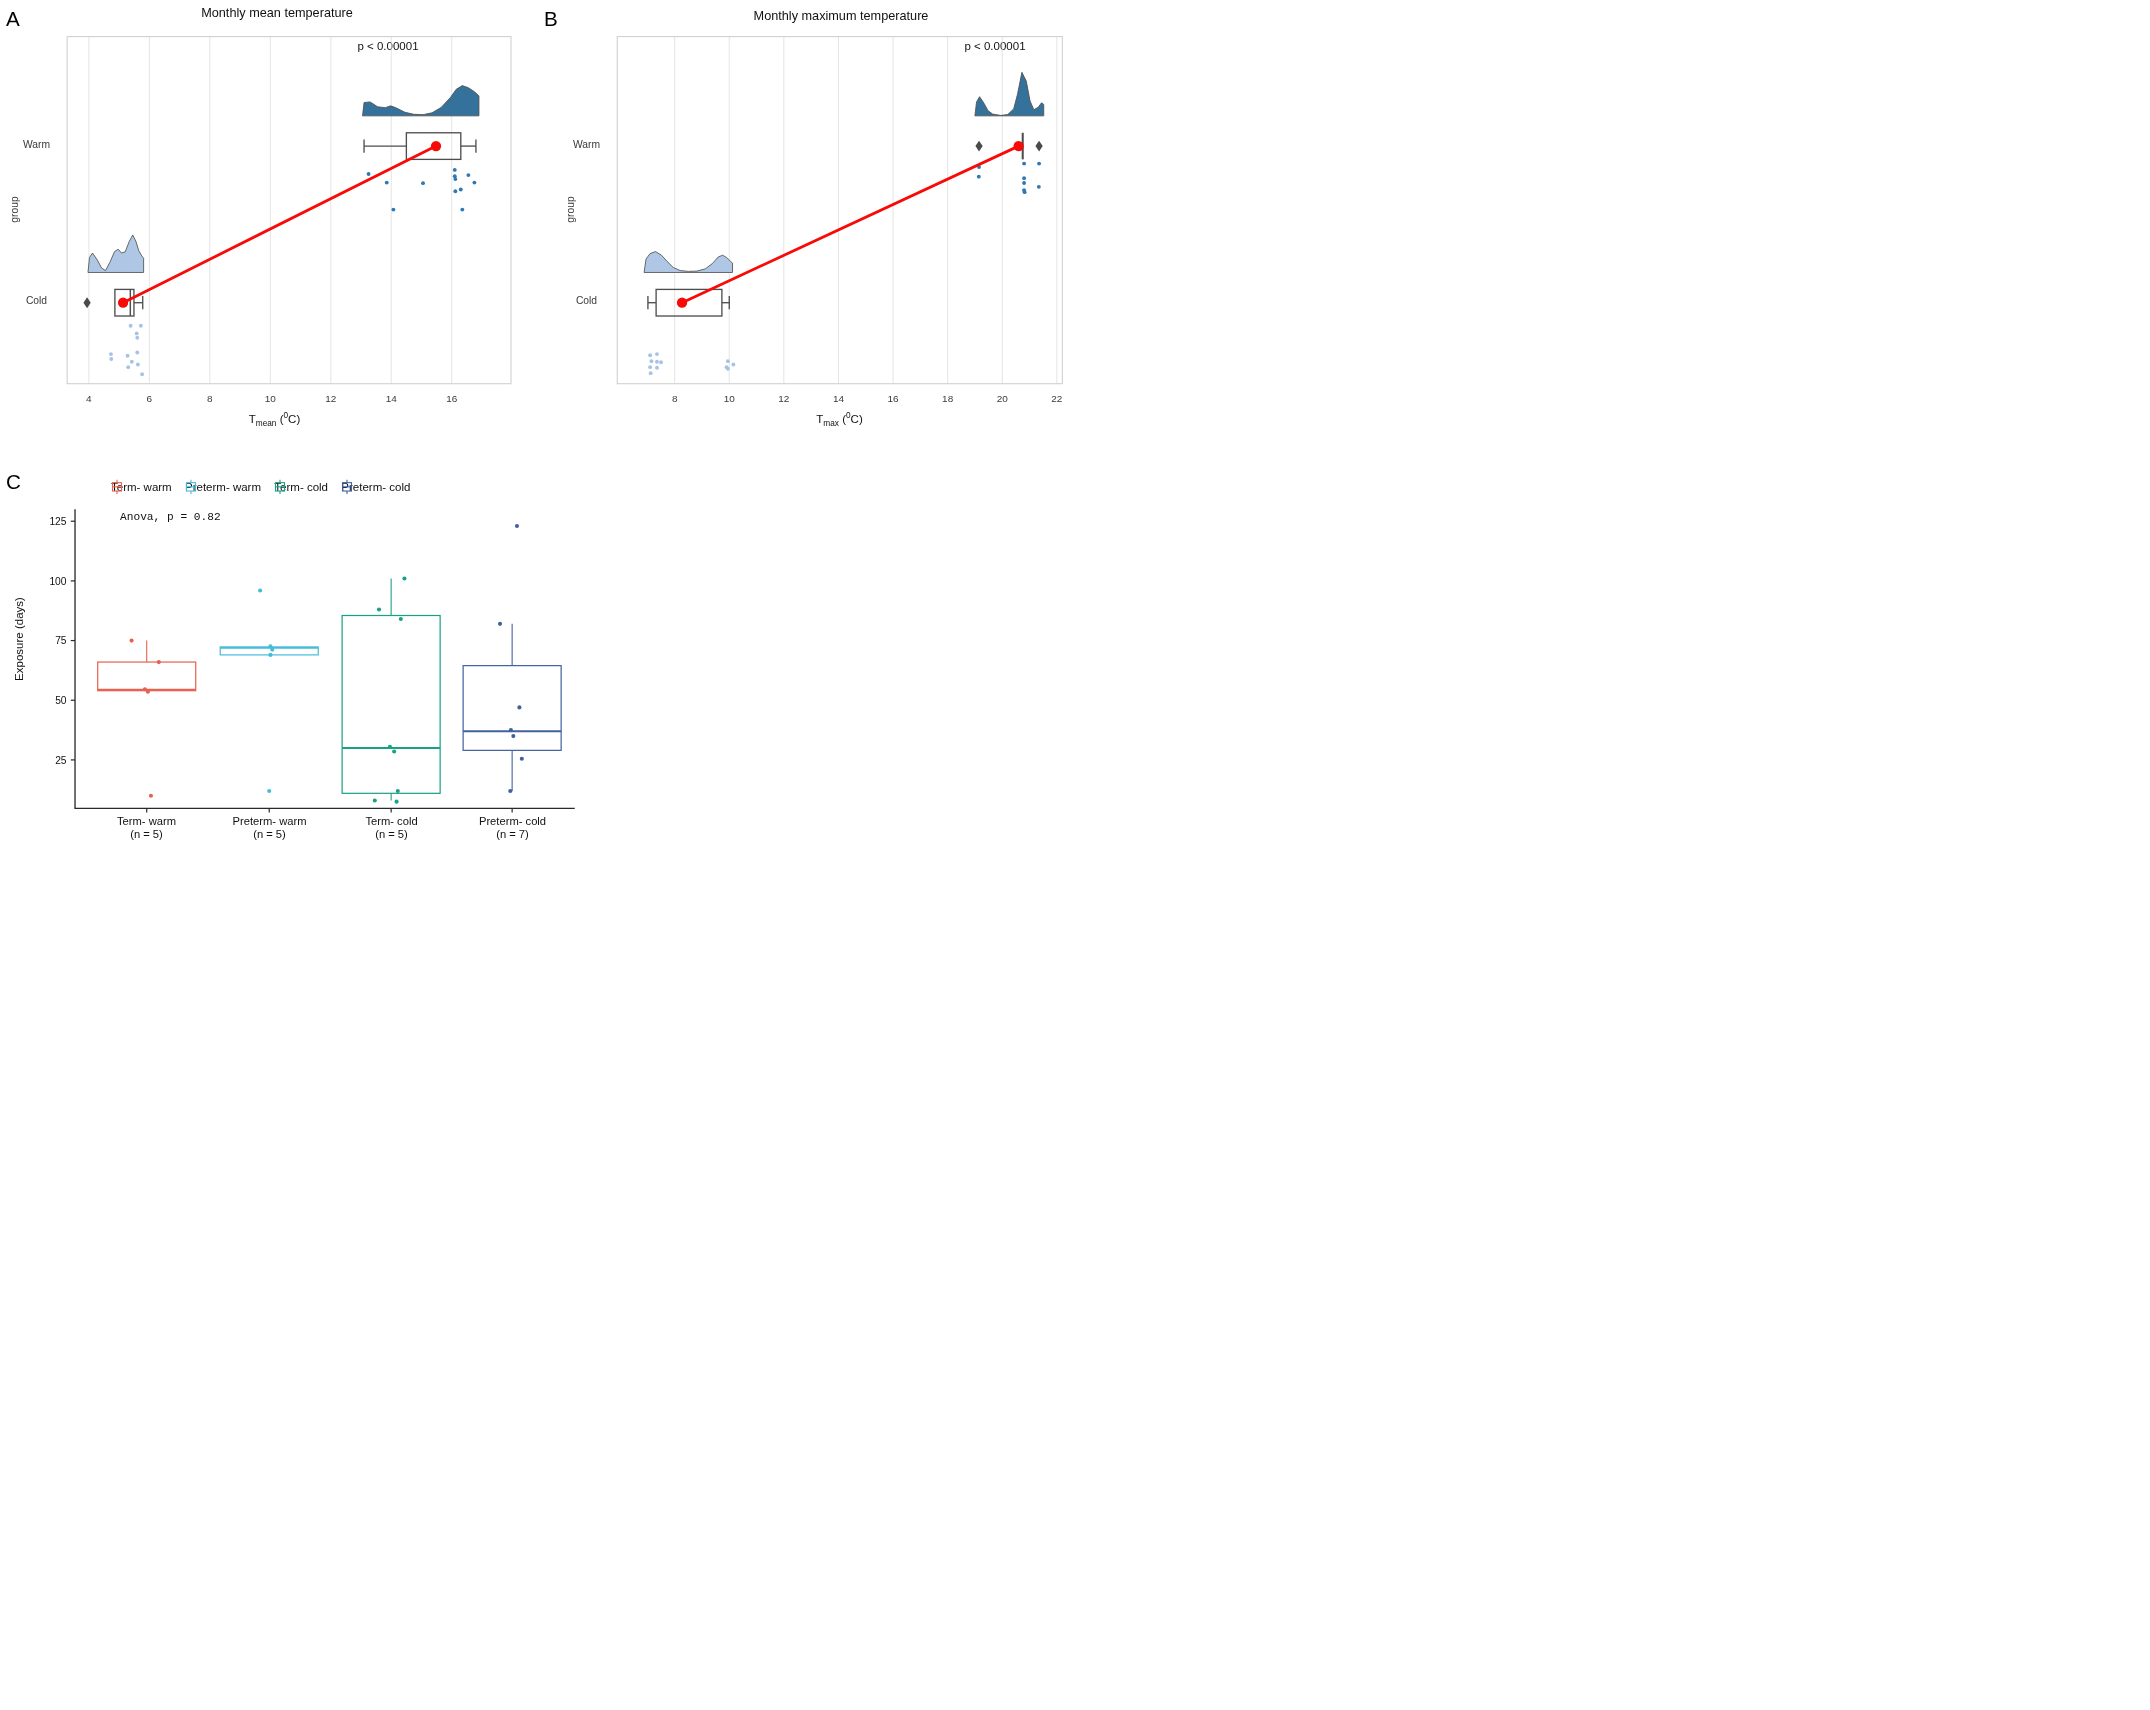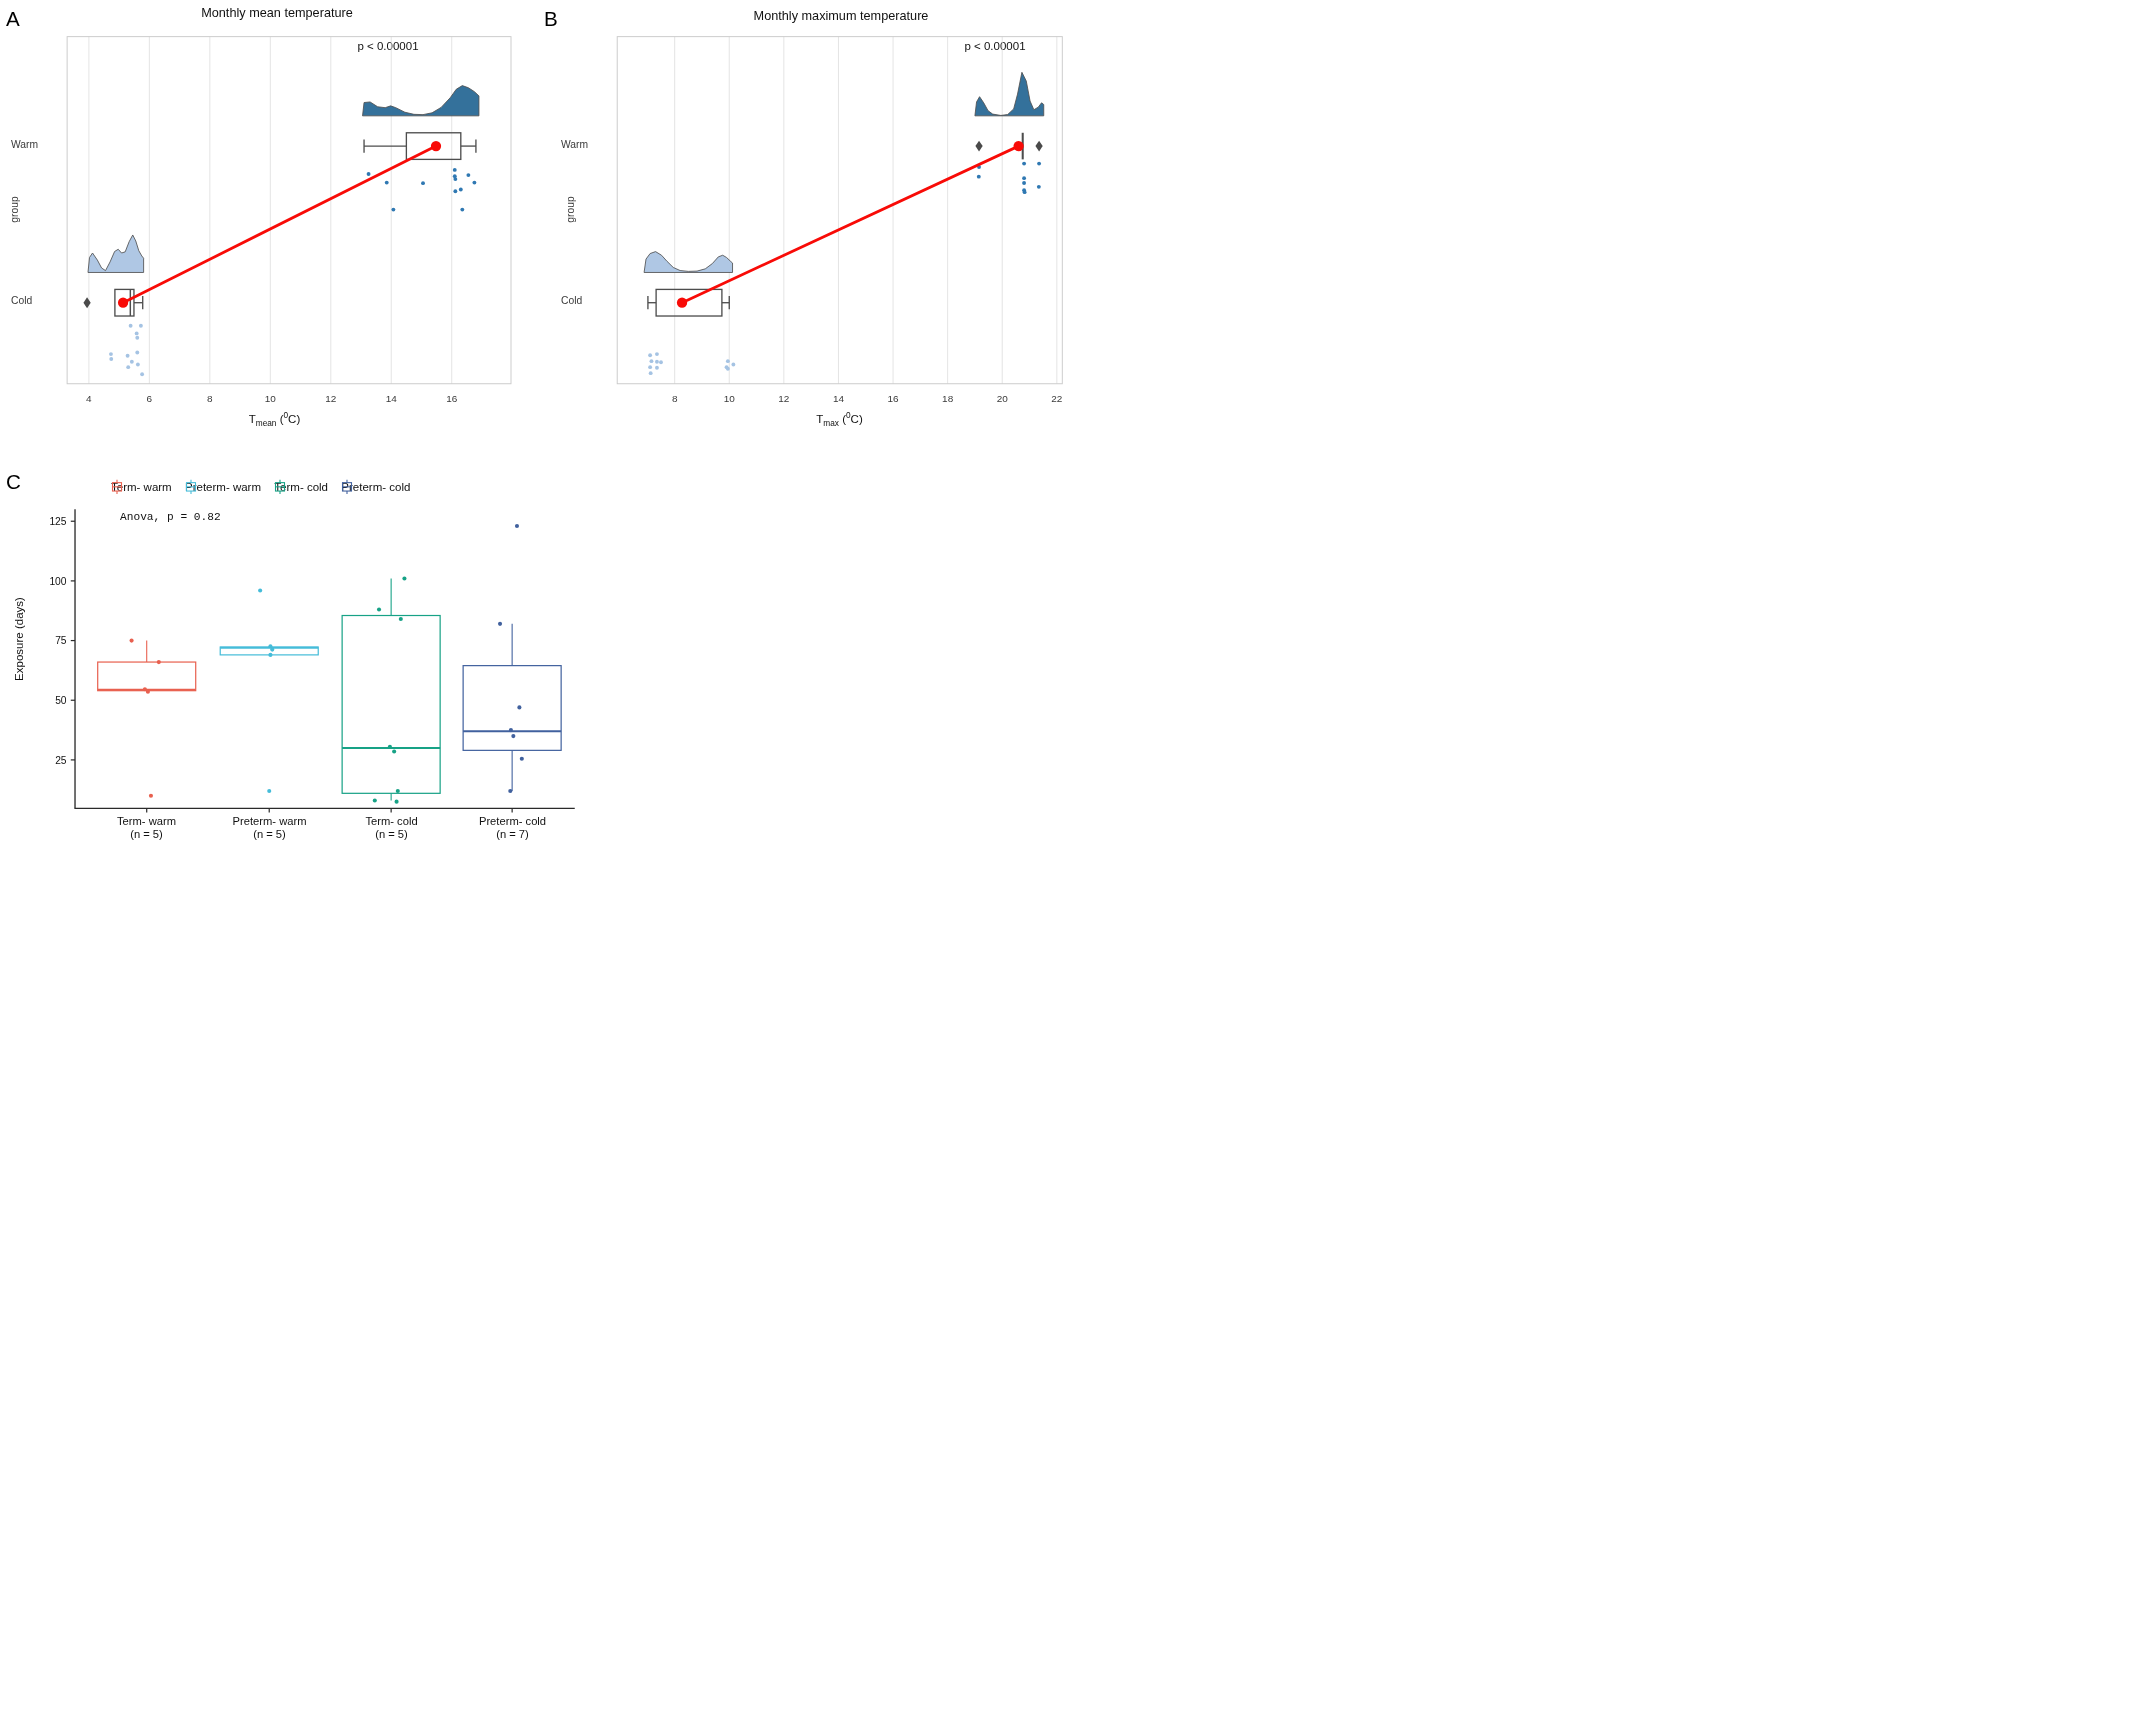--- a/index.html
+++ b/index.html
@@ -10,7 +10,7 @@
   .letter{font-size:20.6px;font-weight:400;color:#000;}
   .title{font-size:12.7px;text-align:center;color:#111;}
   .pval{font-size:11.5px;text-align:center;color:#111;}
-  .rowlabel{font-size:10.3px;color:#3a3a3a;text-align:left;}
+  .rowlabel{font-size:10.3px;color:#3a3a3a;text-align:center;}
   .grouplabel{font-size:10.3px;color:#3a3a3a;text-align:center;transform:rotate(-90deg);transform-origin:center;}
   .xlab{font-size:11.5px;text-align:center;color:#111;}
   .xlab sub{font-size:0.72em;}

